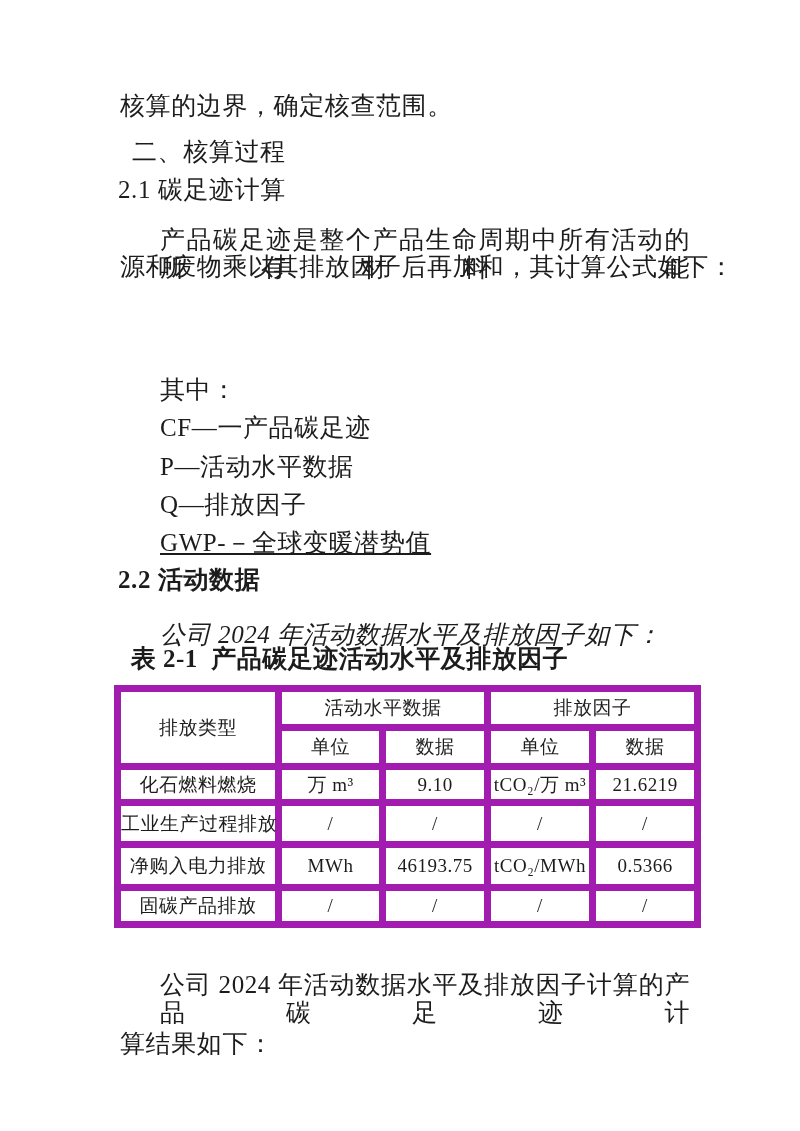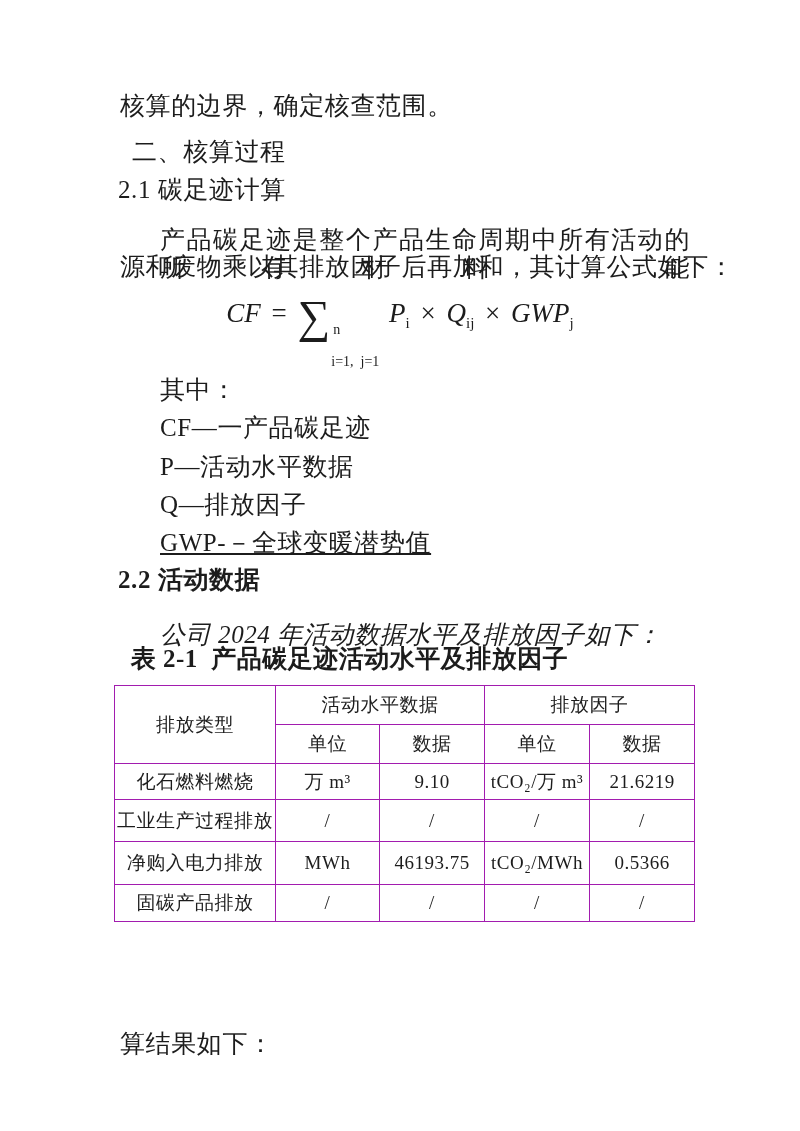--- a/index.html
+++ b/index.html
@@ -67,19 +67,6 @@
   <div class="ln just" style="top:226px;left:160px;width:530px;">产品碳足迹是整个产品生命周期中所有活动的所有材料、能</div>
   <div class="ln" style="top:253px;left:120px;">源和废物乘以其排放因子后再加和，其计算公式如下：</div>
 
-  <div class="formula">
-    <span class="fvar">CF</span>
-    <span class="fop">=</span>
-    <span class="fsigma">∑</span><span class="flimits">
-        <span class="fsup">n</span>
-        <span class="fsub">i=1,  j=1</span>
-      </span>
-    <span class="fvar">P</span><sub class="fs">i</sub>
-    <span class="fop">×</span>
-    <span class="fvar">Q</span><sub class="fs">ij</sub>
-    <span class="fop">×</span>
-    <span class="fvar">GWP</span><sub class="fs">j</sub>
-  </div>
 
   <div class="ln" style="top:376px;left:160px;">其中：</div>
   <div class="ln" style="top:414px;left:160px;">CF—一产品碳足迹</div>

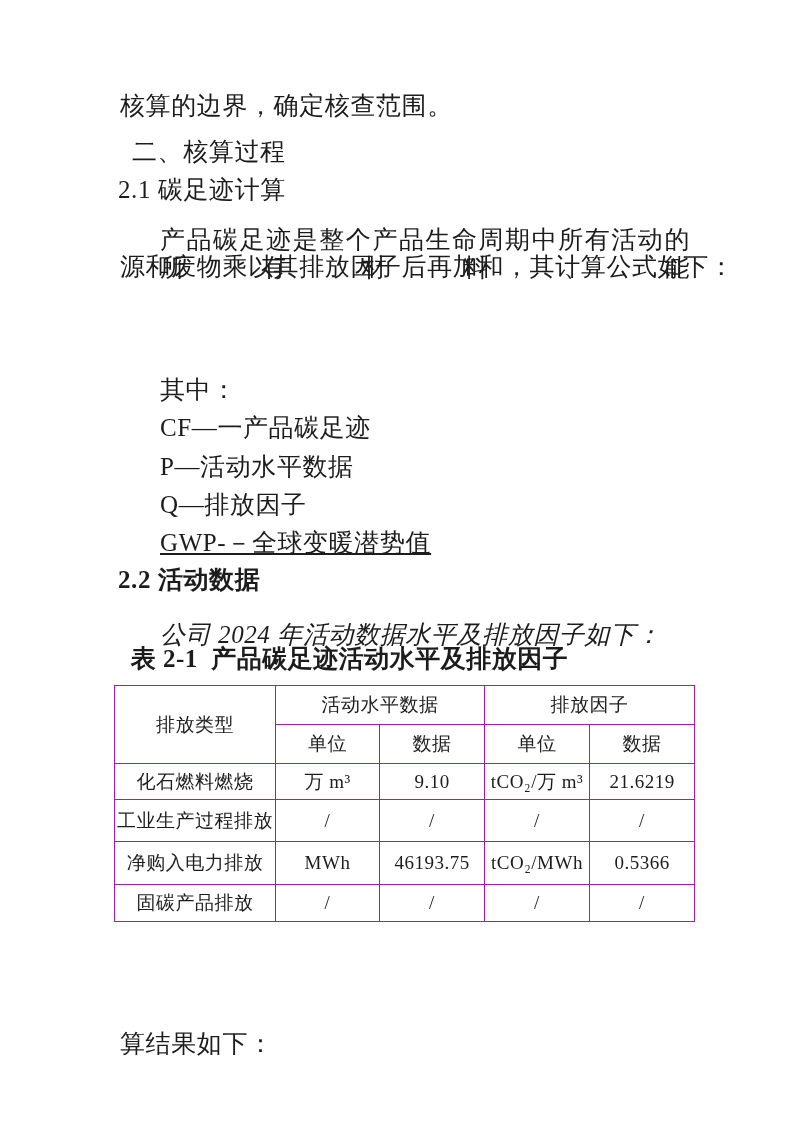--- a/index.html
+++ b/index.html
@@ -49,7 +49,7 @@
     font-size:19px;color:#1c1c1c;
   }
   table.data td,table.data th{
-    border:1px solid #a21caf;
+    border:7px solid #a21caf;
     text-align:center;vertical-align:middle;
     font-weight:normal;padding:0;
     letter-spacing:0.5px;white-space:pre;

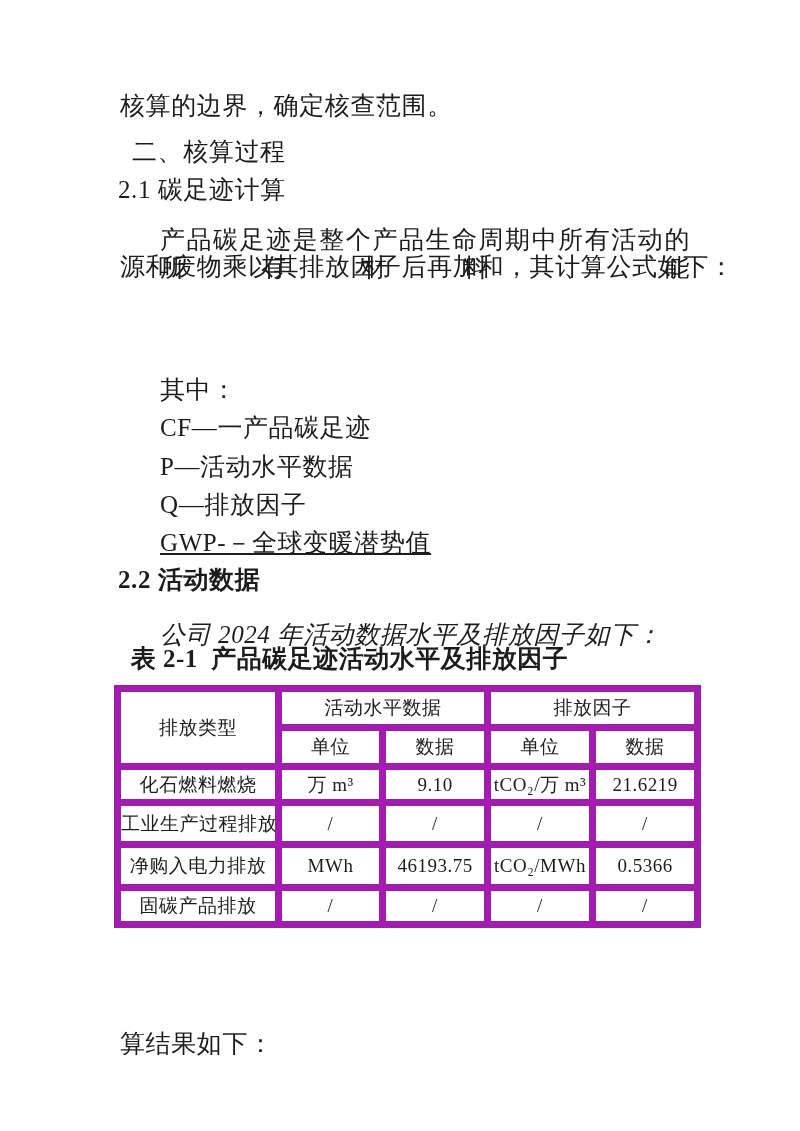--- a/index.html
+++ b/index.html
@@ -132,6 +132,7 @@
     </table>
   </div>
 
+  <div class="ln just" style="top:971px;left:160px;width:530px;">公司 2024 年活动数据水平及排放因子计算的产品碳足迹计</div>
   <div class="ln" style="top:1010px;left:120px;margin-top:20px;">算结果如下：</div>
 
 </div>

